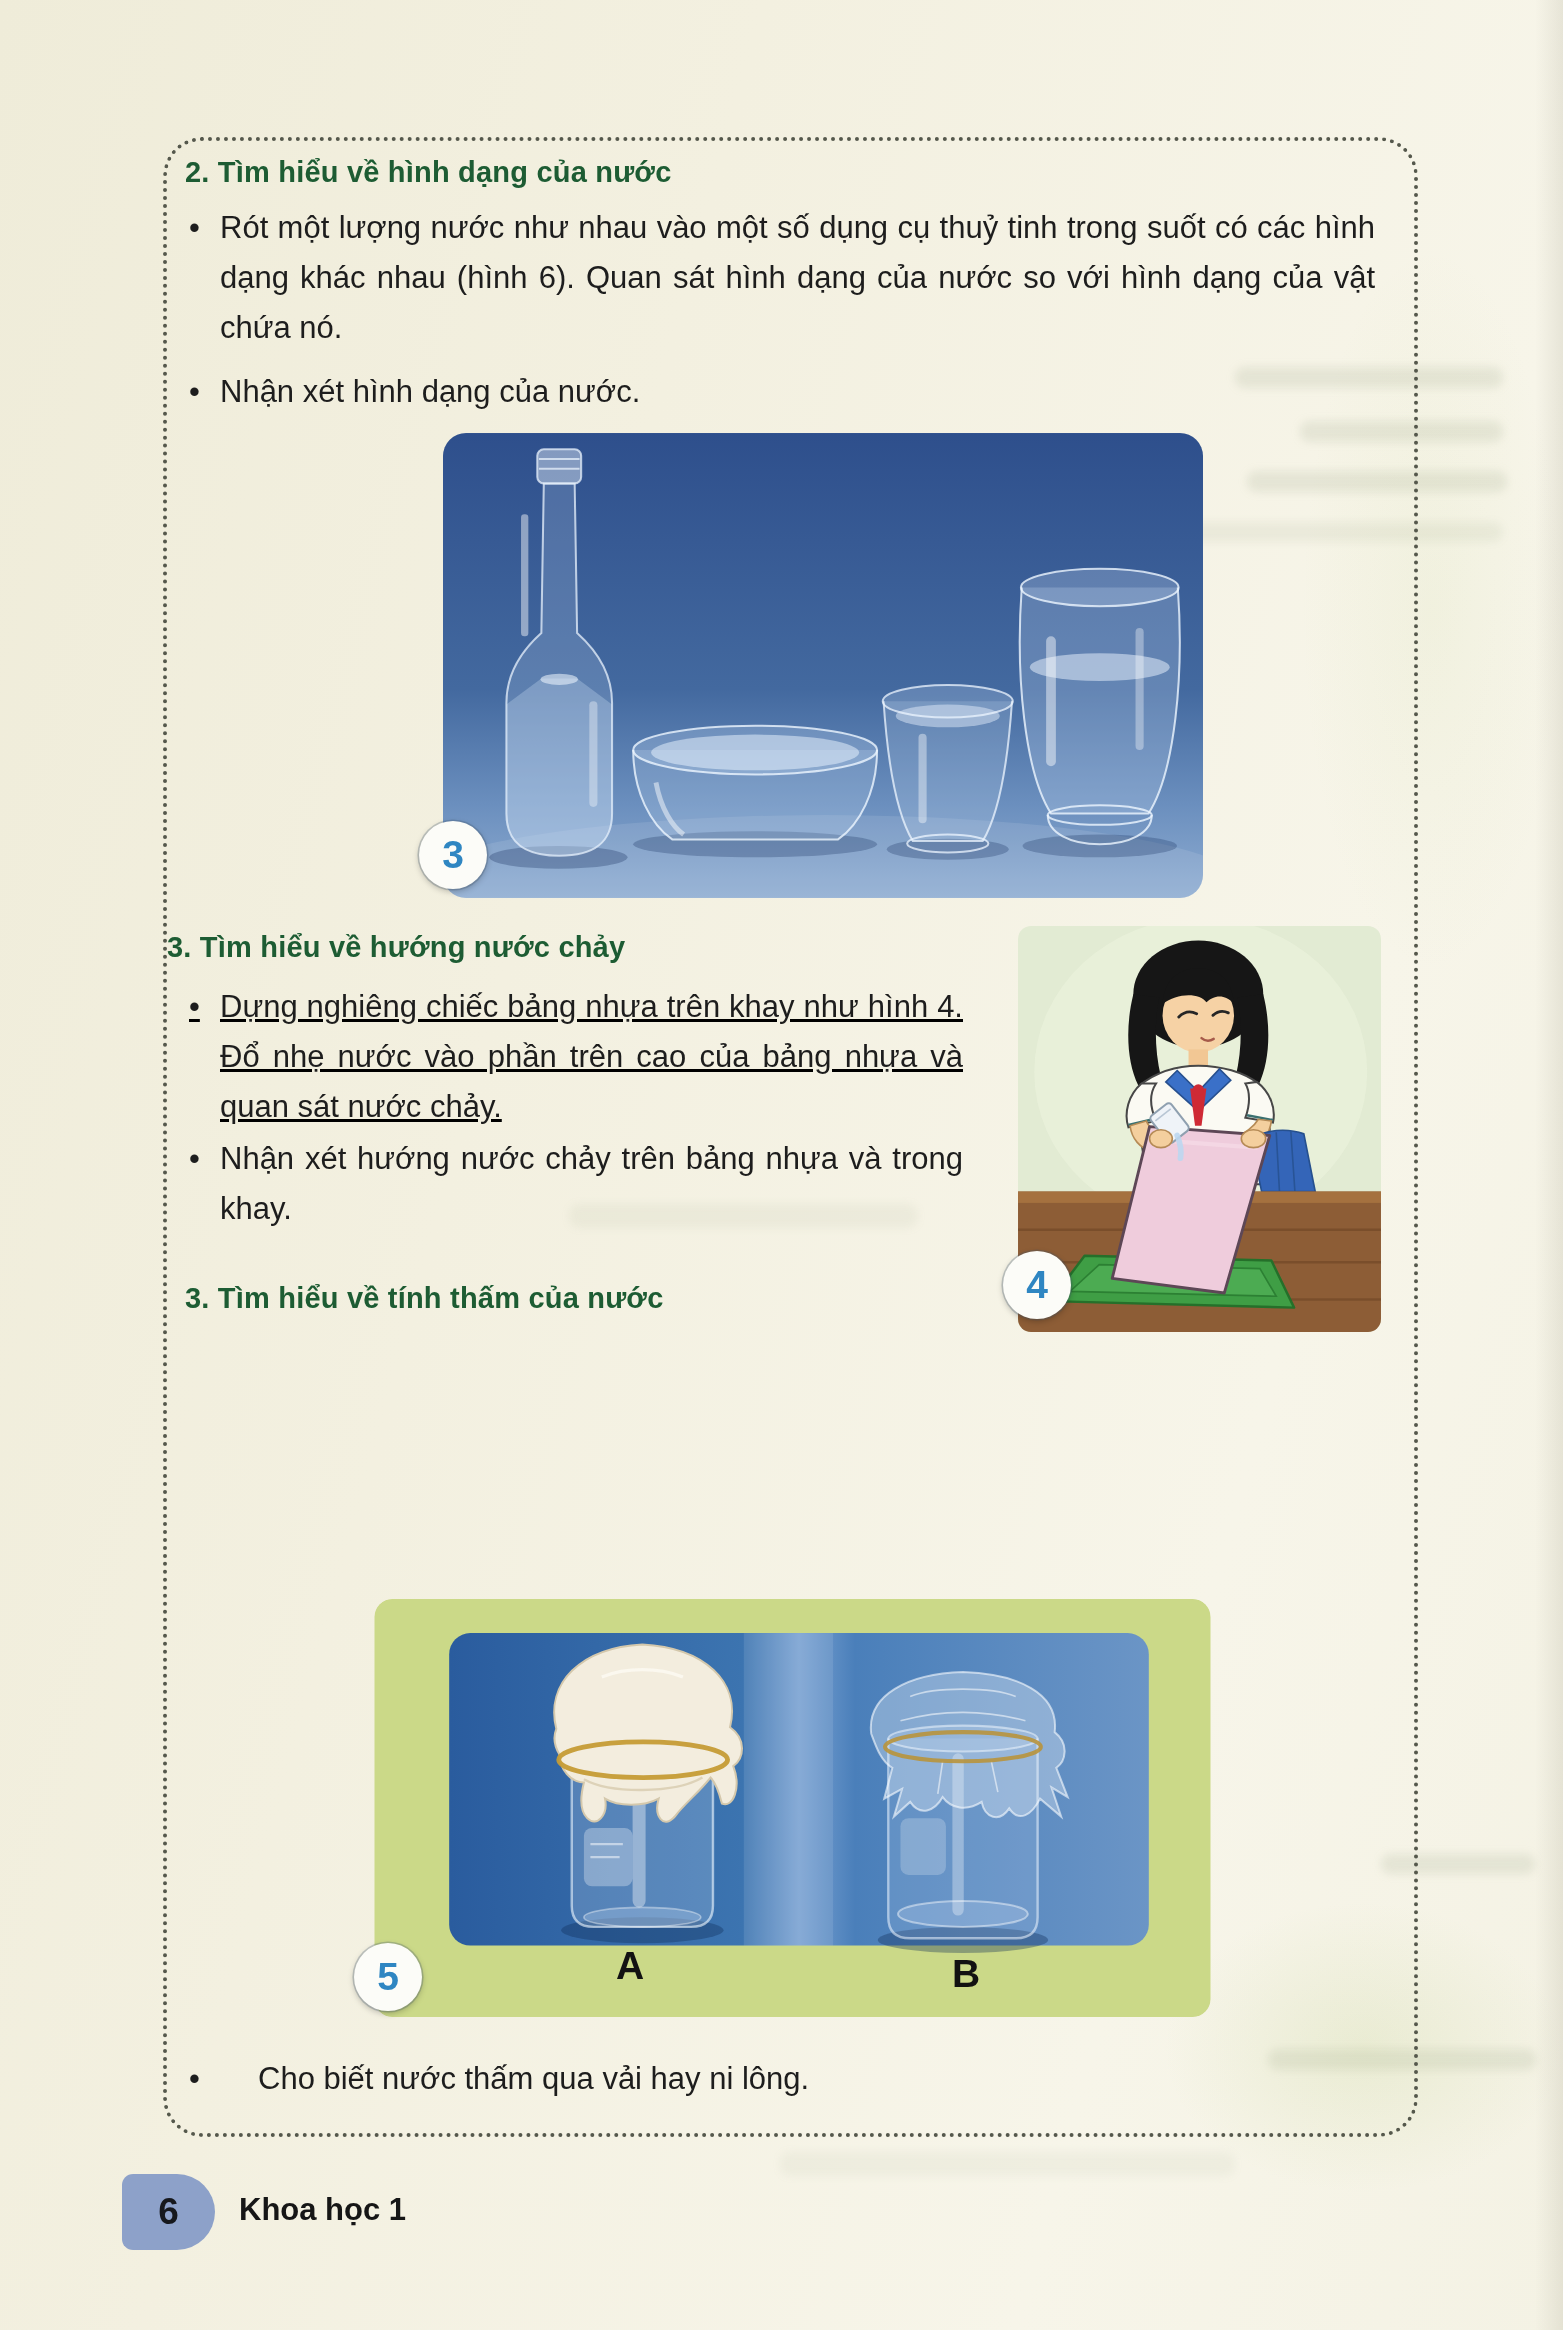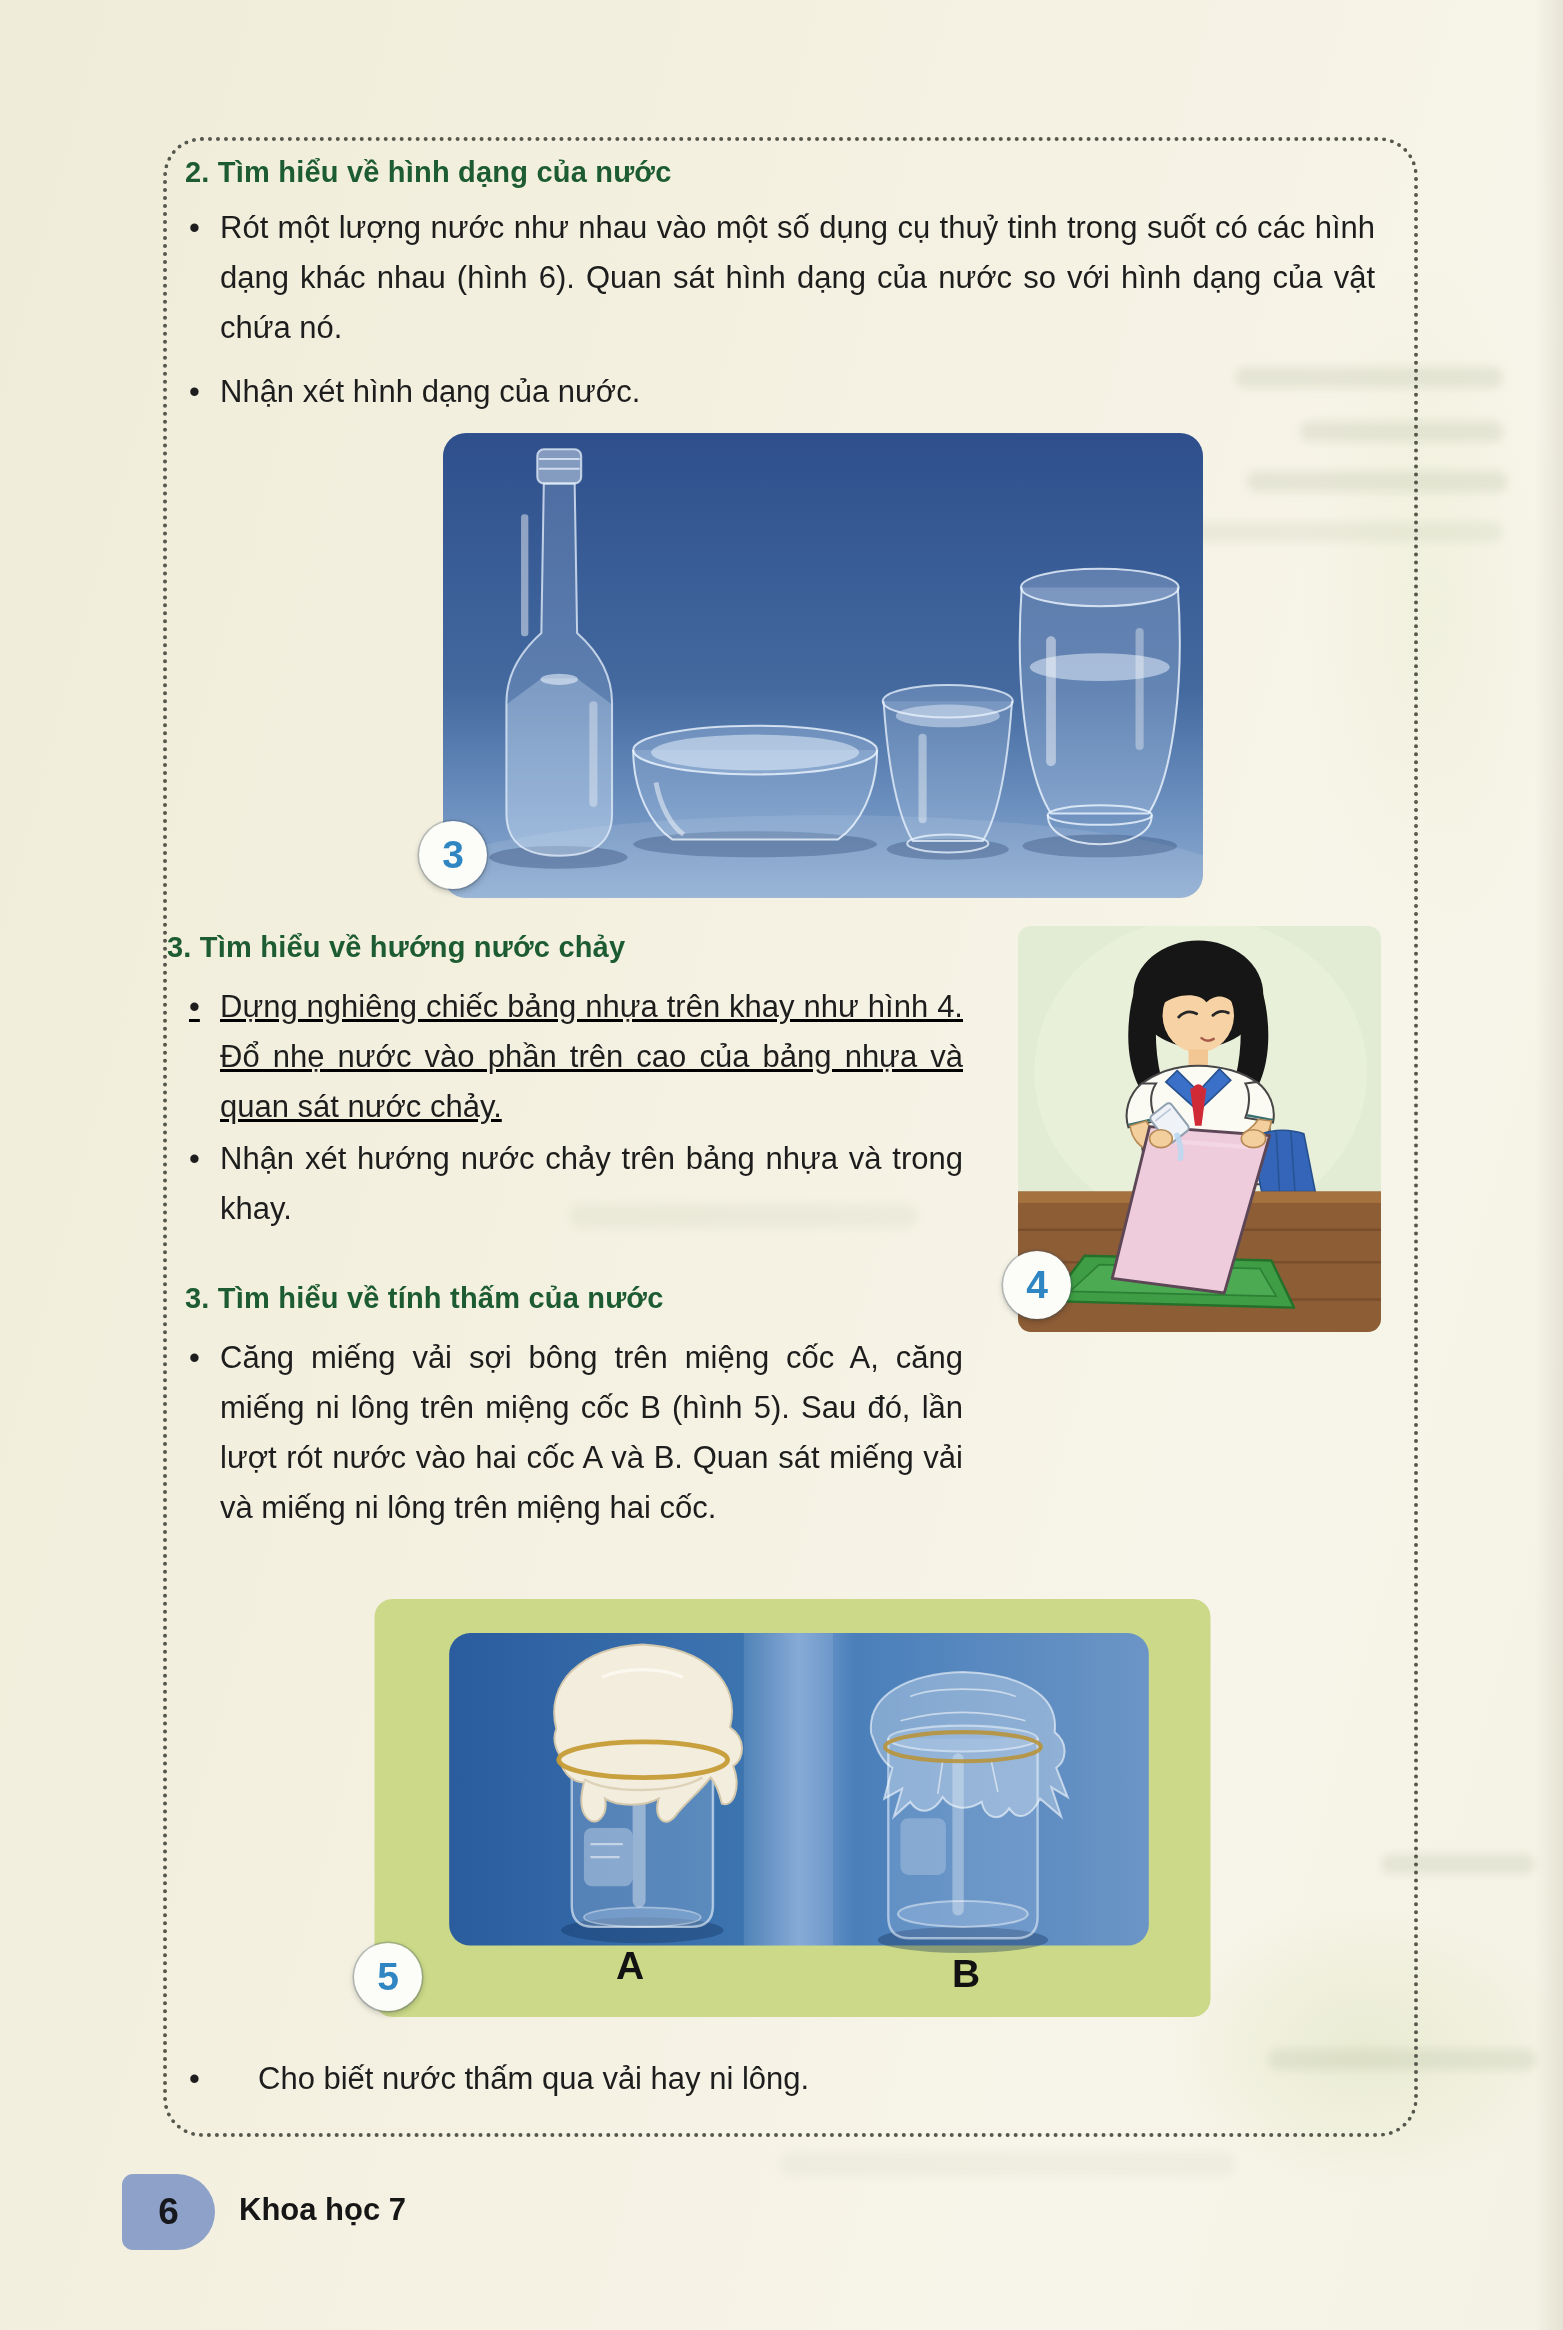--- a/index.html
+++ b/index.html
@@ -222,10 +222,6 @@
   </div>
 
   <div class="sec-head" style="left:185px;top:1282px;">3. Tìm hiểu về tính thấm của nước</div>
-  <div class="bullet" style="left:189px;top:1333px;width:774px;">
-    <span class="dot"></span>
-    <div class="btext just">Căng miếng vải sợi bông trên miệng cốc A, căng miếng ni lông trên miệng cốc B (hình 5). Sau đó, lần lượt rót nước vào hai cốc A và B. Quan sát miếng vải và miếng ni lông trên miệng hai cốc.</div>
-  </div>
 
   <div class="fig" style="left:374px;top:1599px;width:837px;height:418px;border-radius:18px;">
     <svg viewBox="0 0 1030 515">

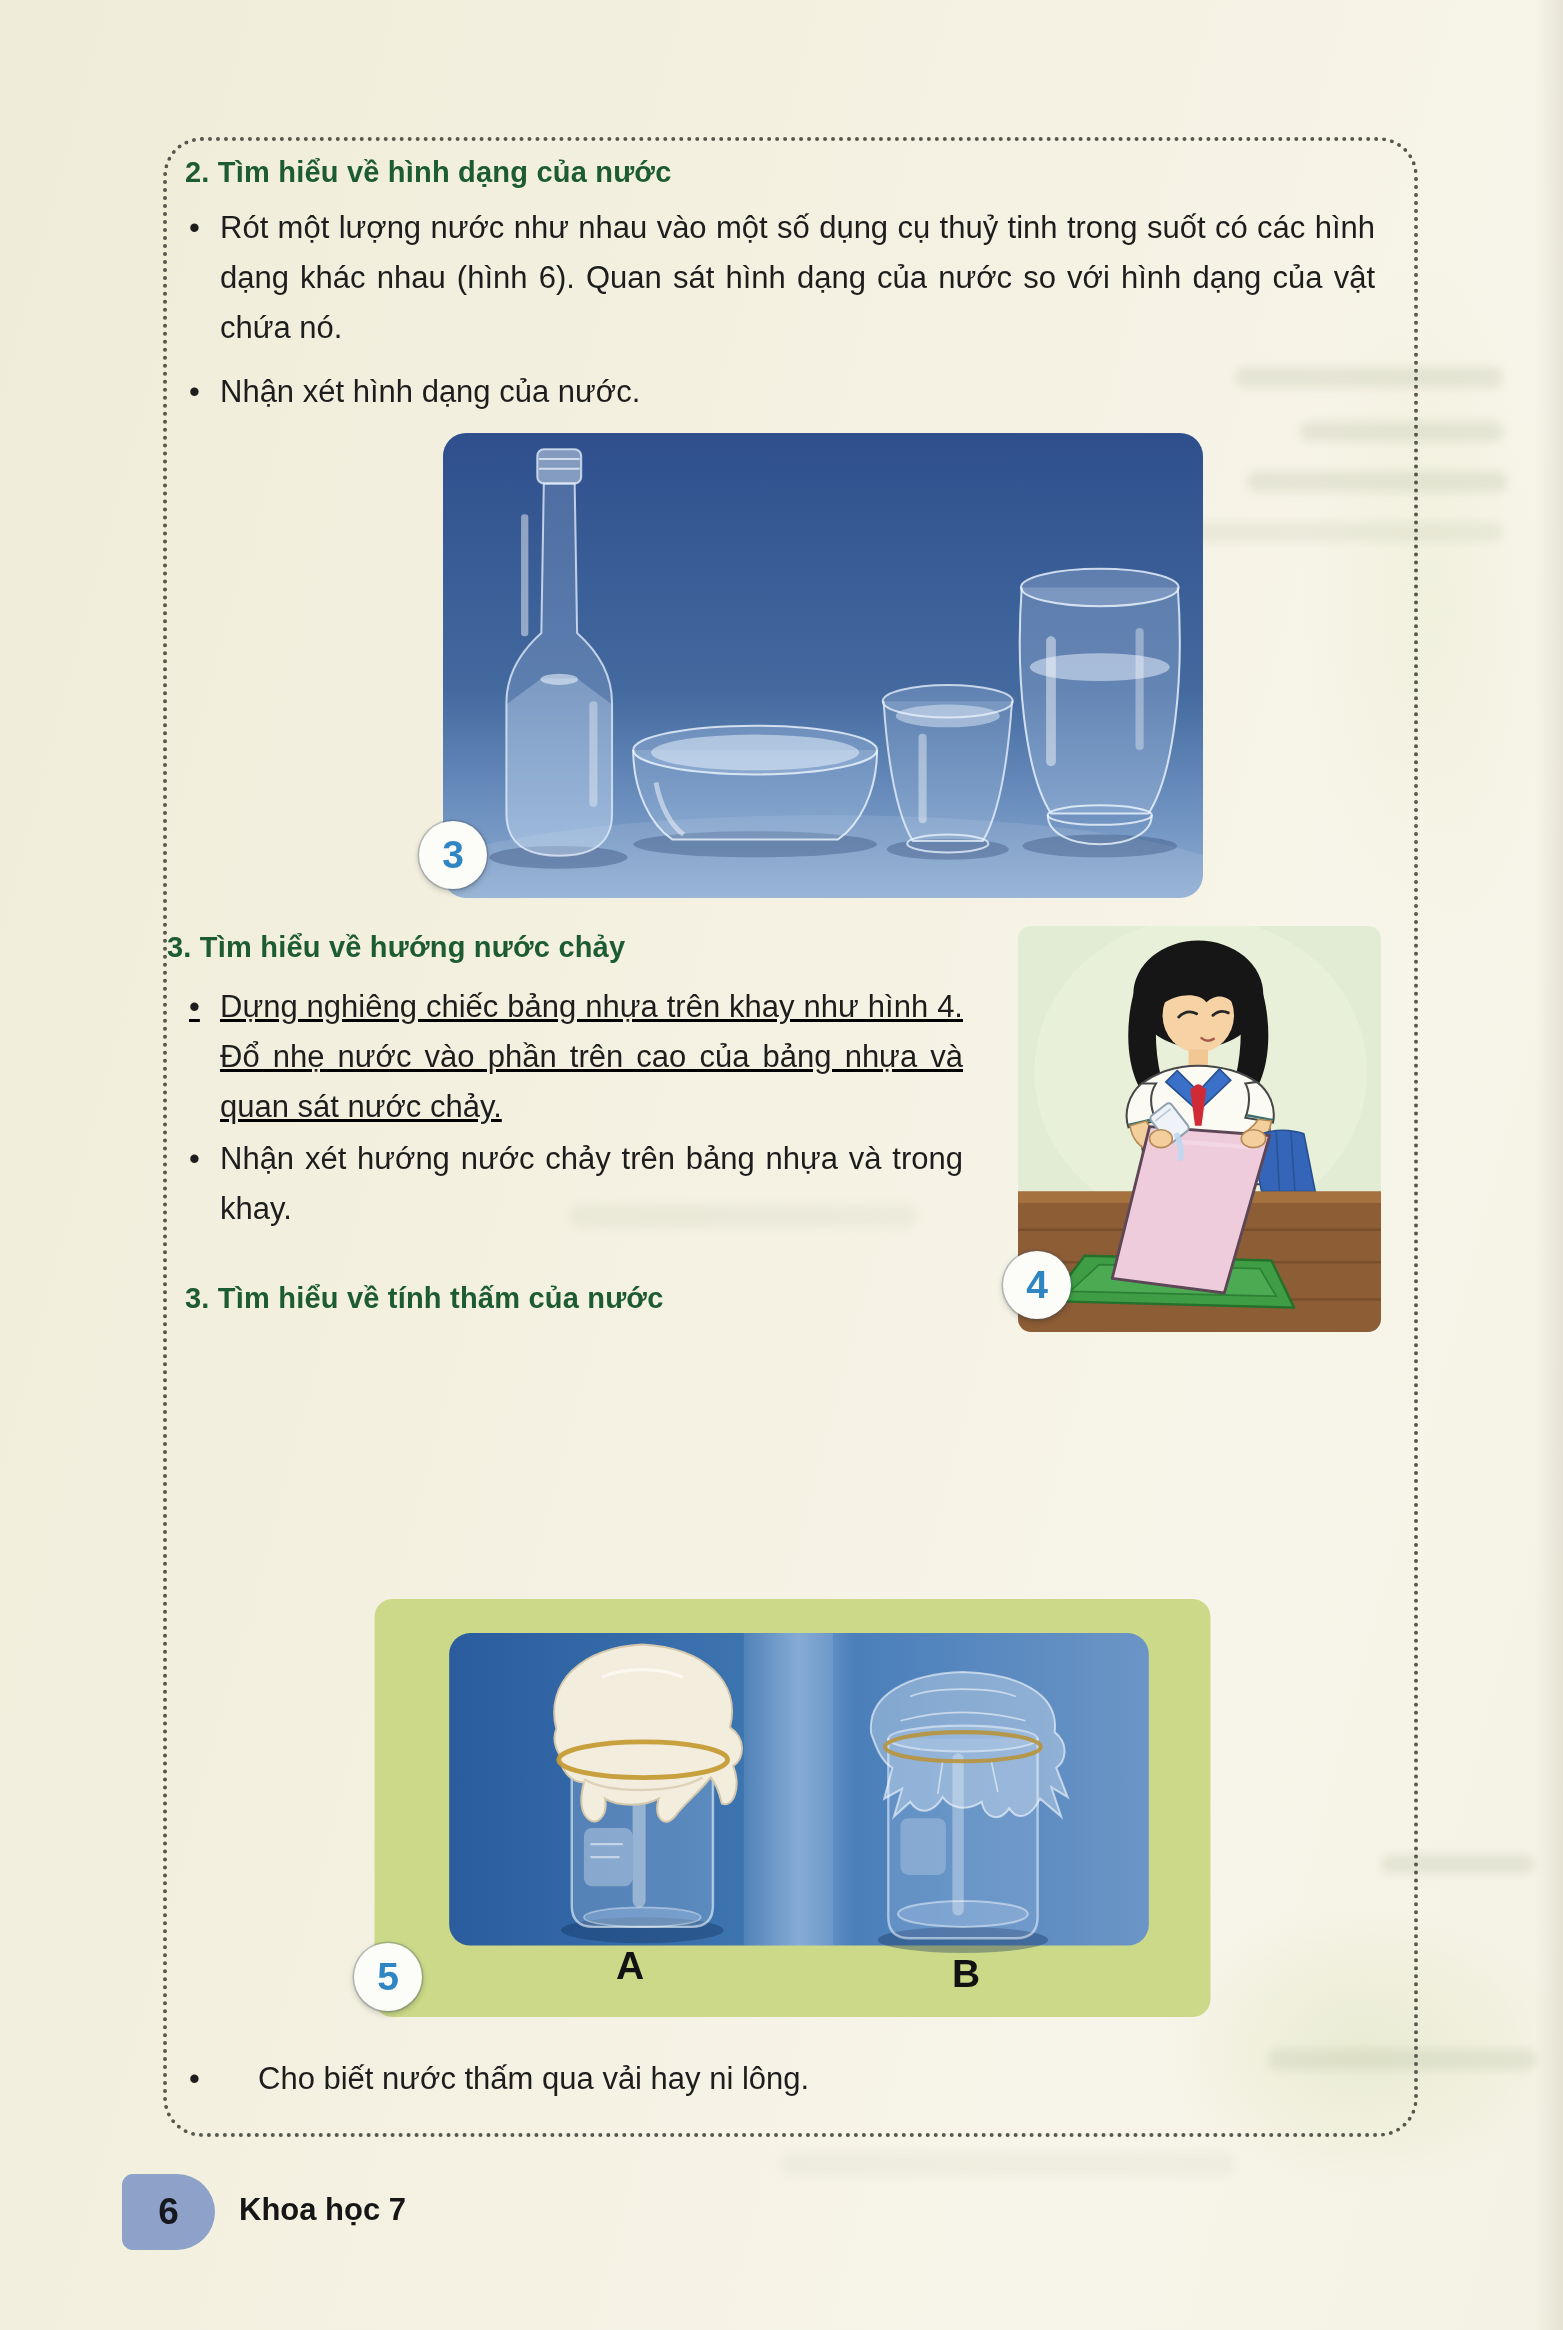--- a/index.html
+++ b/index.html
@@ -279,7 +279,7 @@
   <div class="footer-tab">
     <span>6</span>
   </div>
-  <div class="footer-title">Khoa học 7</div>
+  <div class="footer-title">Khoa học 1</div>
 
 </div>
 

